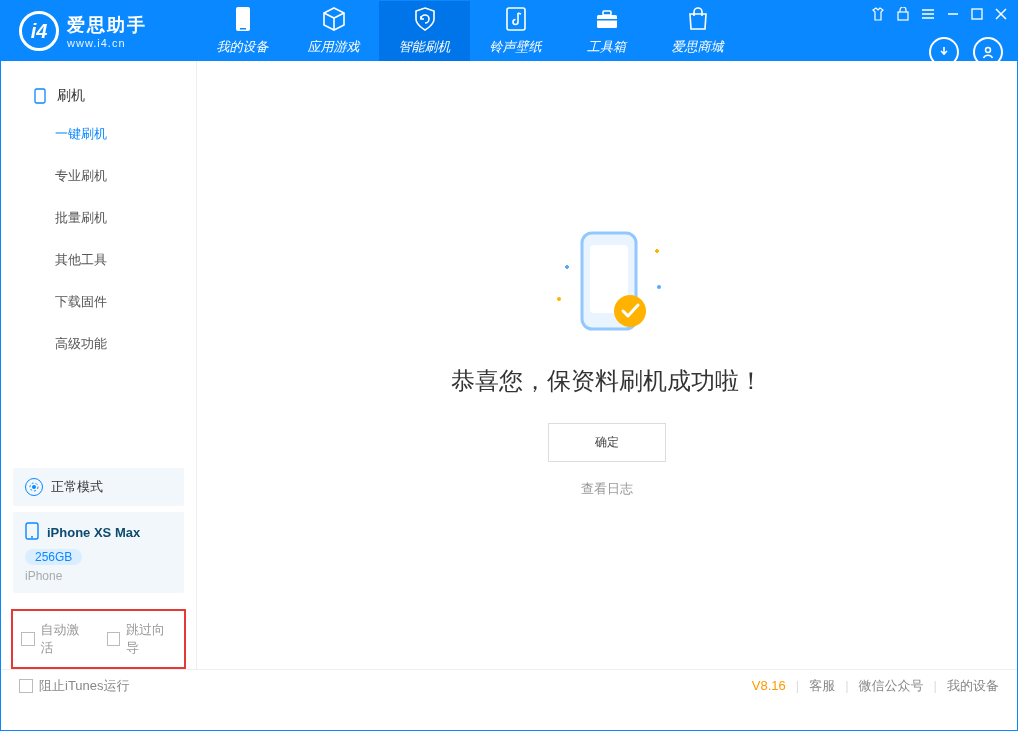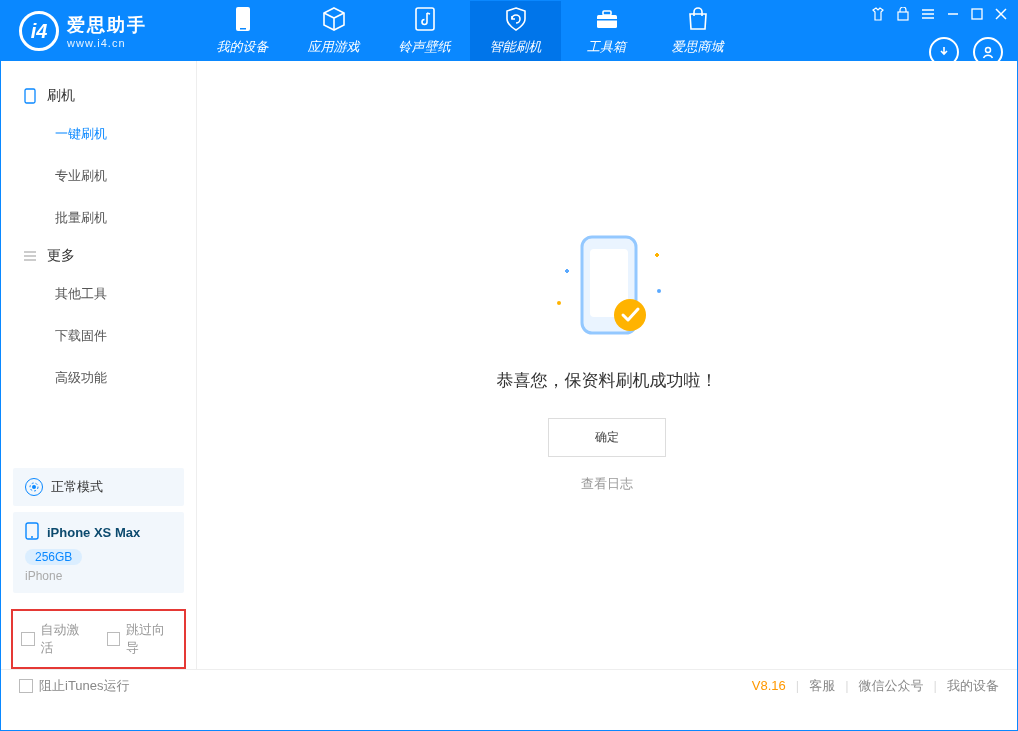--- a/index.html
+++ b/index.html
@@ -83,6 +83,16 @@
         </div>
       <span>应用游戏</span>
     </div>
+    <div class="nav-item active">
+      <div class="nav-ic">
+          <svg width="26" height="26" viewBox="0 0 26 26">
+            <path d="M13 2 L22 5 L22 13 C22 19 13 24 13 24 C13 24 4 19 4 13 L4 5 Z" fill="none" stroke="#fff" stroke-width="1.6"></path>
+            <path d="M9 13 A4 4 0 1 1 13 17" fill="none" stroke="#fff" stroke-width="1.6"></path>
+            <path d="M9 10 L9 13 L12 13" fill="none" stroke="#fff" stroke-width="1.6"></path>
+          </svg>
+        </div>
+      <span>智能刷机</span>
+    </div>
     <div class="nav-item">
       <div class="nav-ic">
           <svg width="24" height="26" viewBox="0 0 24 26">
@@ -92,16 +102,6 @@
           </svg>
         </div>
       <span>铃声壁纸</span>
-    </div>
-    <div class="nav-item active">
-      <div class="nav-ic">
-          <svg width="26" height="26" viewBox="0 0 26 26">
-            <path d="M13 2 L22 5 L22 13 C22 19 13 24 13 24 C13 24 4 19 4 13 L4 5 Z" fill="none" stroke="#fff" stroke-width="1.6"></path>
-            <path d="M9 13 A4 4 0 1 1 13 17" fill="none" stroke="#fff" stroke-width="1.6"></path>
-            <path d="M9 10 L9 13 L12 13" fill="none" stroke="#fff" stroke-width="1.6"></path>
-          </svg>
-        </div>
-      <span>智能刷机</span>
     </div>
     <div class="nav-item">
       <div class="nav-ic">

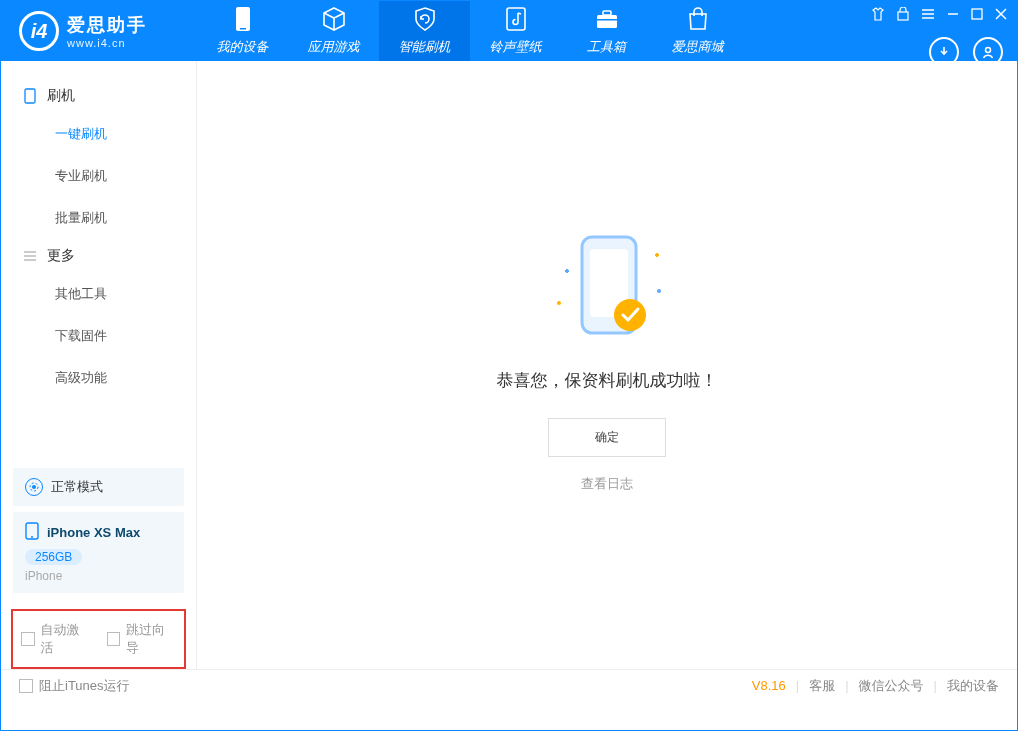--- a/index.html
+++ b/index.html
@@ -24,7 +24,7 @@
 
 .body-row { display: flex; height: 608px; }
 .sidebar { width: 196px; border-right: 1px solid #eee; padding-top: 18px; display:flex; flex-direction:column; }
-.sb-group { padding: 8px 22px; display: flex; align-items: center; gap: 10px; color: #333; font-size: 14px; }
+.sb-group { padding: 8px 32px; display: flex; align-items: center; gap: 10px; color: #333; font-size: 14px; }
 .sb-ic { width: 14px; height: 14px; display:inline-flex; align-items:center; justify-content:center; }
 .sb-item { padding: 12px 20px 12px 54px; color: #555; font-size: 13px; cursor: pointer; }
 .sb-item.active { color: #0a88ff; }

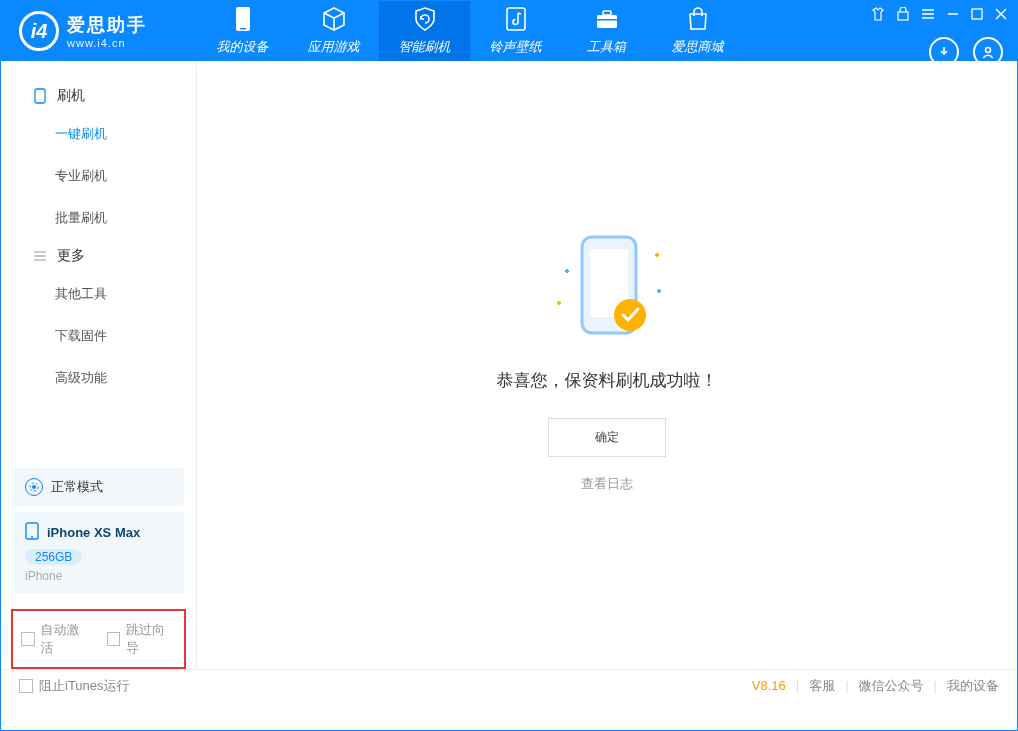--- a/index.html
+++ b/index.html
@@ -189,16 +189,6 @@
     <div class="sb-item">专业刷机</div>
     <div class="sb-item">批量刷机</div>
 
-    <div class="sb-group">
-      <span class="sb-ic">
-          <svg width="14" height="12" viewBox="0 0 14 12">
-            <line x1="1" y1="2" x2="13" y2="2" stroke="#bbb" stroke-width="1.5"></line>
-            <line x1="1" y1="6" x2="13" y2="6" stroke="#bbb" stroke-width="1.5"></line>
-            <line x1="1" y1="10" x2="13" y2="10" stroke="#bbb" stroke-width="1.5"></line>
-          </svg>
-        </span>
-      <span>更多</span>
-    </div>
     <div class="sb-item">其他工具</div>
     <div class="sb-item">下载固件</div>
     <div class="sb-item">高级功能</div>

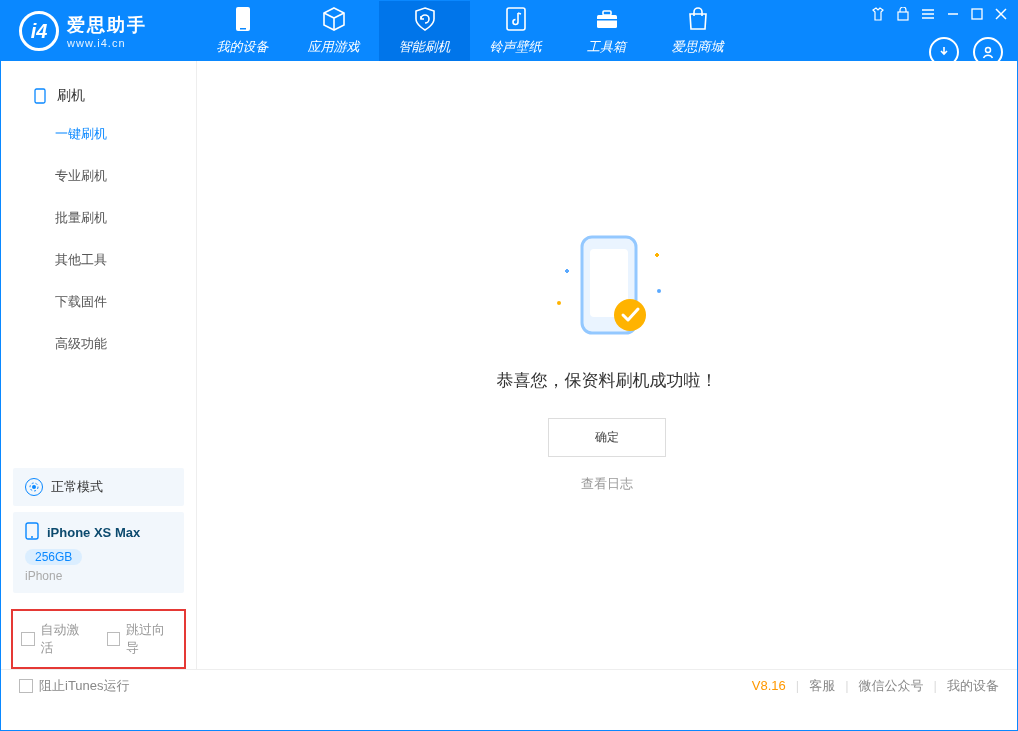--- a/index.html
+++ b/index.html
@@ -43,7 +43,7 @@
 
 .main { flex: 1; position: relative; display:flex; flex-direction:column; align-items:center; justify-content:center; }
 .phone-ill { position:relative; width:120px; height:110px; margin-bottom: 22px; }
-.success-msg { font-size: 17px; color:#333; margin-bottom: 26px; }
+.success-msg { font-size: 24px; color:#333; margin-bottom: 26px; }
 .ok-btn { border:1px solid #ddd; background:#fff; padding: 10px 46px; font-size:12px; color:#444; cursor:pointer; margin-bottom: 18px; }
 .log-link { color:#999; font-size:13px; cursor:pointer; }
 

